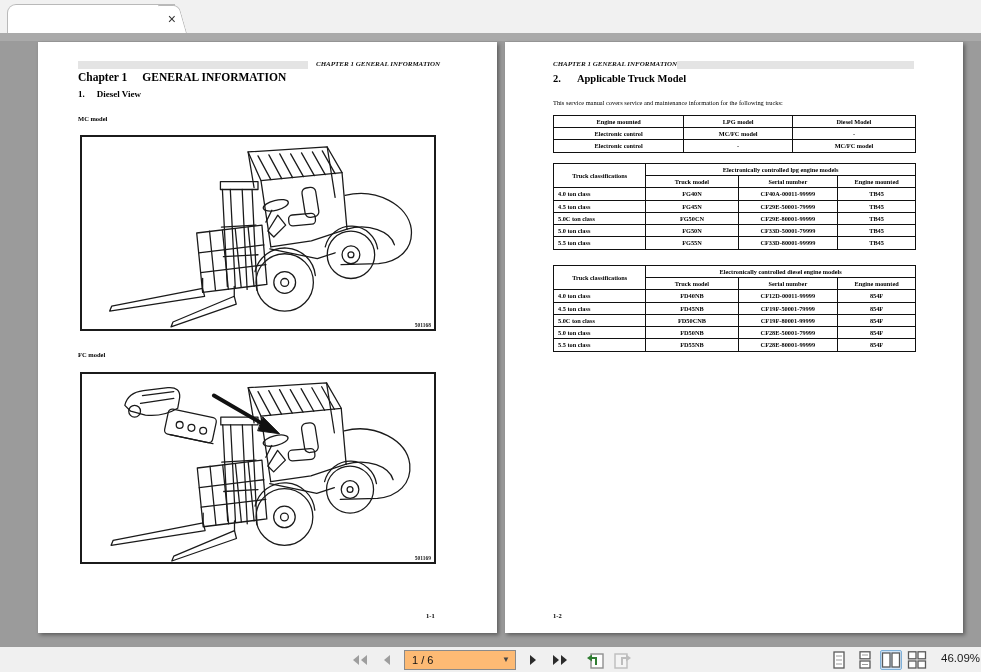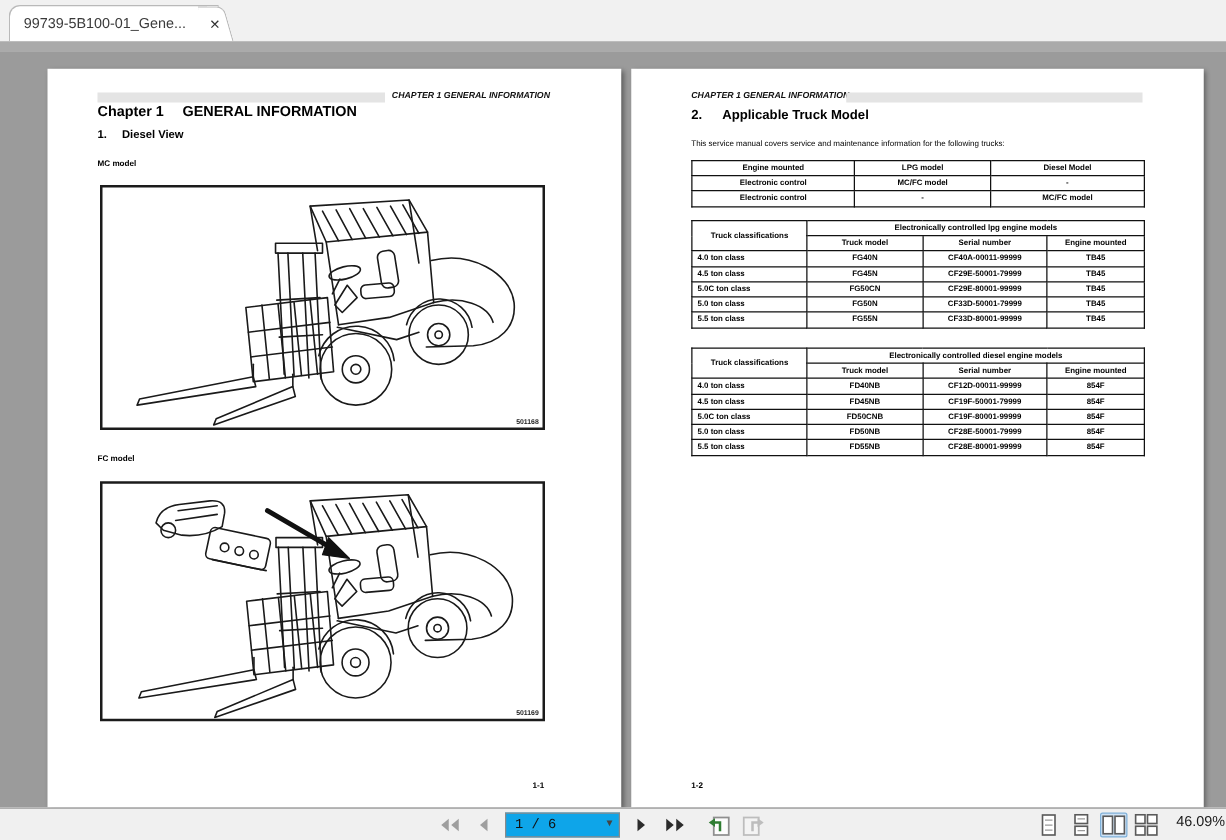--- a/index.html
+++ b/index.html
@@ -161,7 +161,6 @@
 
   <div class="tabbar">
     <div class="tab">
-      <span class="tab-title">99739-5B100-01_Gene...</span>
       <span class="tab-close">×</span>
     </div>
   </div>

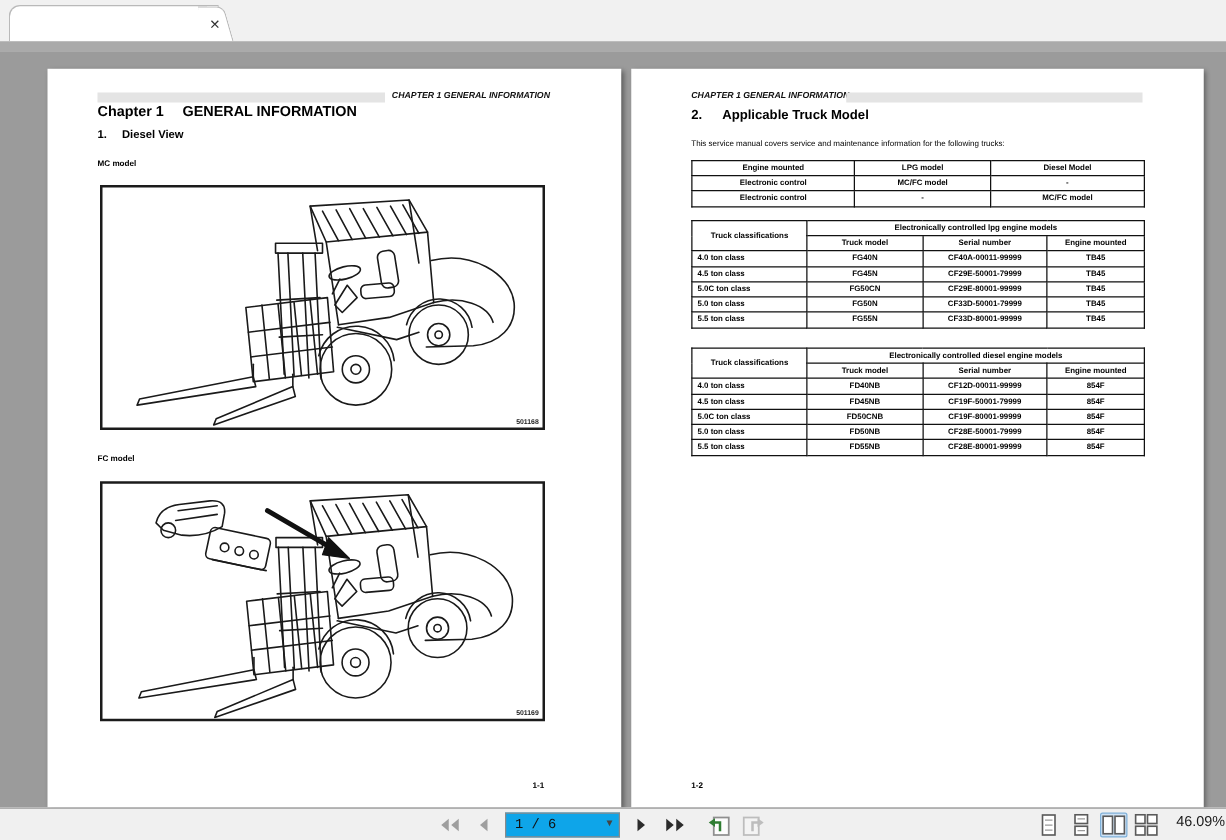--- a/index.html
+++ b/index.html
@@ -20,7 +20,7 @@
 
   
   .viewer { position:absolute; left:0; top:41px; width:981px; height:605px; background:#9b9b9b; }
-  .page { position:absolute; top:14px; height:591px; background:#fff; box-shadow:2px 2px 4px rgba(0,0,0,.4); }
+  .page { position:absolute; top:1px; height:591px; background:#fff; box-shadow:2px 2px 4px rgba(0,0,0,.4);font-family:Liberation Serif, serif; }
   .pageL { left:38px;  width:459px; }
   .pageR { left:505px; width:458px; }
 

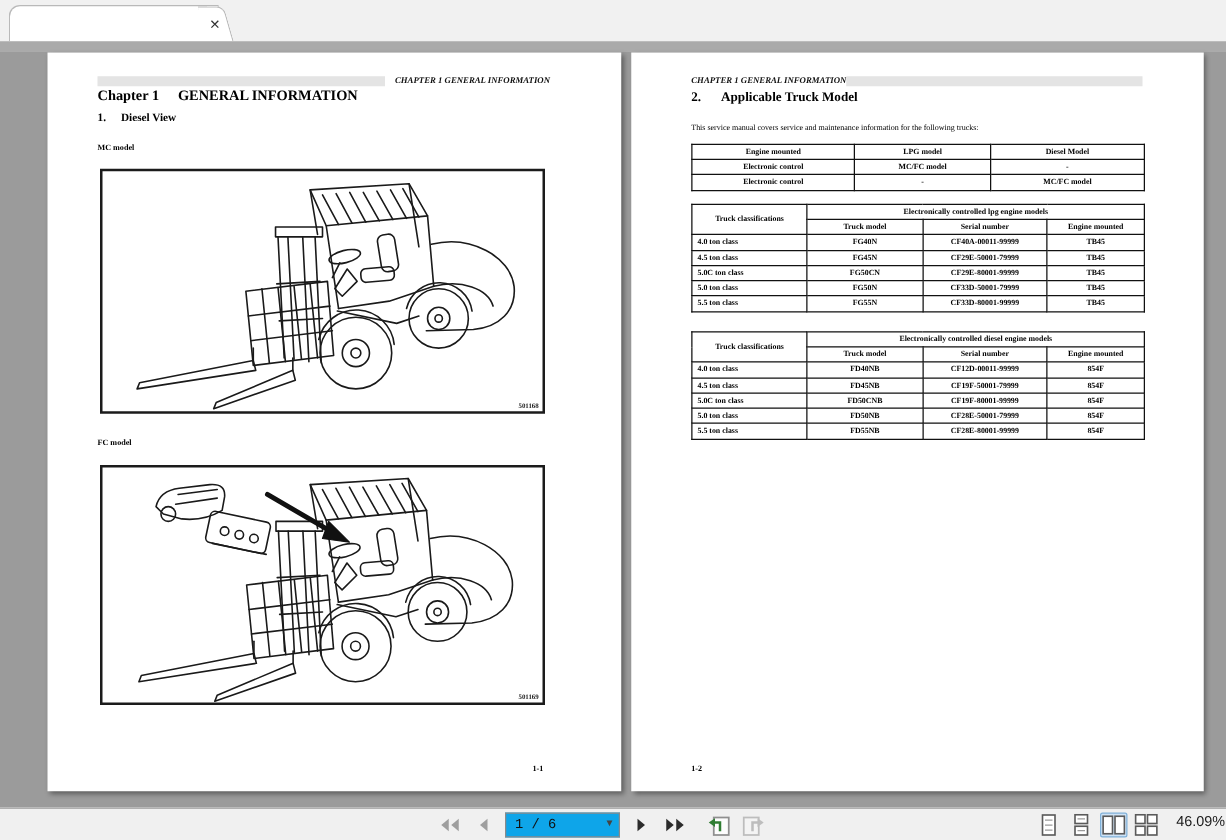--- a/index.html
+++ b/index.html
@@ -62,7 +62,7 @@
   .toolbar { position:absolute; left:0; top:646px; width:981px; height:26px; background:#f0f0f0; border-top:1px solid #9a9a9a; }
   .navctl { position:absolute; left:350px; top:3px; height:20px; display:flex; align-items:center; gap:7px; }
   .tbtn { width:20px; height:20px; display:flex; align-items:center; justify-content:center; cursor:pointer; }
-  .pagebox { width:92px; height:20px; background:#0ea5e9; border:1px solid #8a8a8a; position:relative; cursor:pointer;font-family:Liberation Mono, monospace; }
+  .pagebox { width:112px; height:20px; background:#fdba74; border:1px solid #8a8a8a; position:relative; cursor:pointer; }
   .pagebox .pval { position:absolute; left:7px; top:0; line-height:18px; font-size:11px; color:#111; }
   .pagebox .caret { position:absolute; right:5px; top:0; line-height:18px; font-size:8px; color:#444; }
   .histgrp { display:flex; gap:6px; margin-left:8px; }

